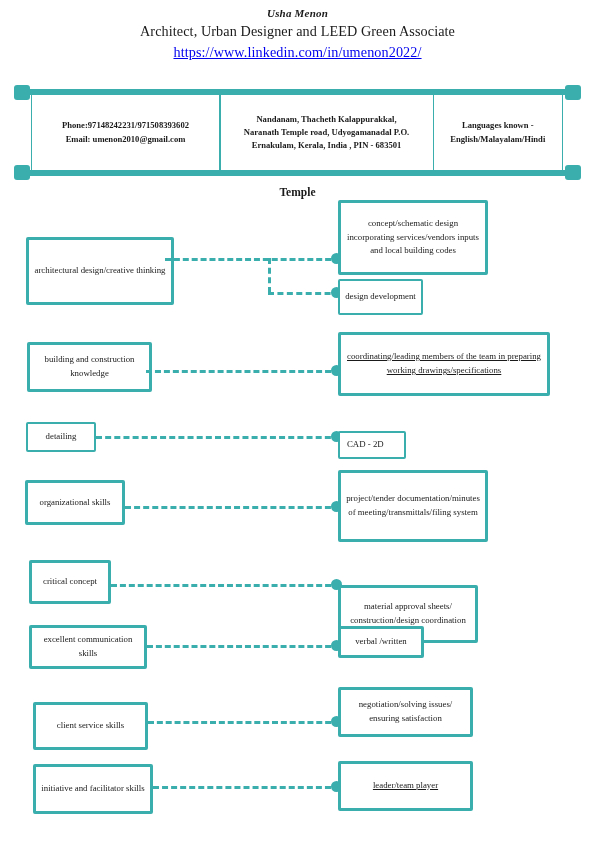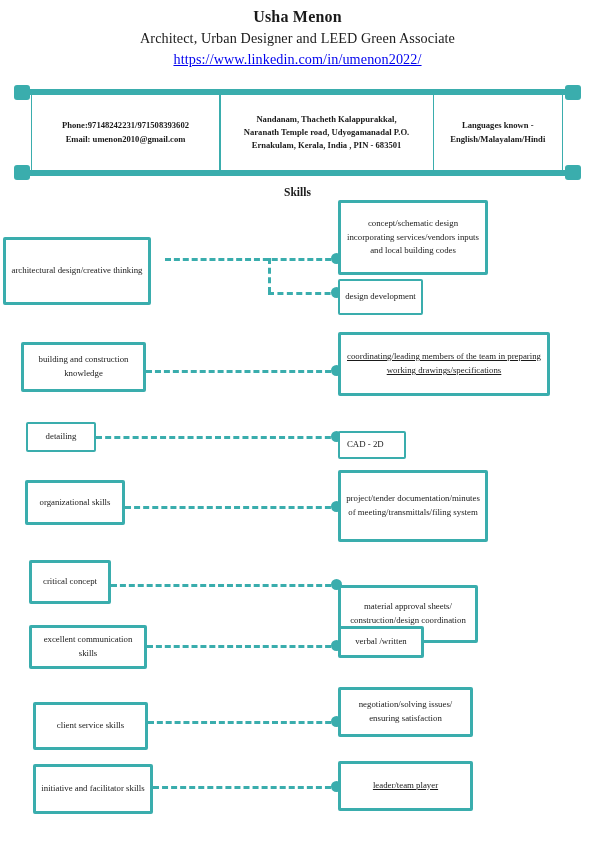--- a/index.html
+++ b/index.html
@@ -23,10 +23,11 @@
     text-align: center;
   }
   .hdr-name {
-    font-size: 16px;
+    font-size: 11px;
     font-weight: bold;
     letter-spacing: .2px;
     line-height: 1.35;
+    font-style: italic;
   }
   .hdr-sub {
     font-size: 14.2px;

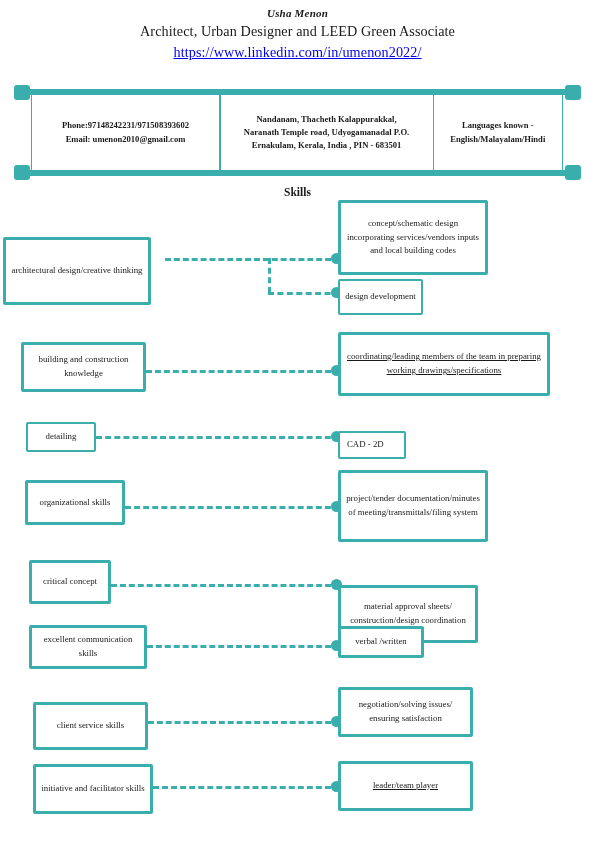--- a/index.html
+++ b/index.html
@@ -200,7 +200,7 @@
   </div>
 </div>
 
-<div class="skills-title">Skills</div>
+<div class="skills-title">Temple</div>
 
 <div class="diagram">
 

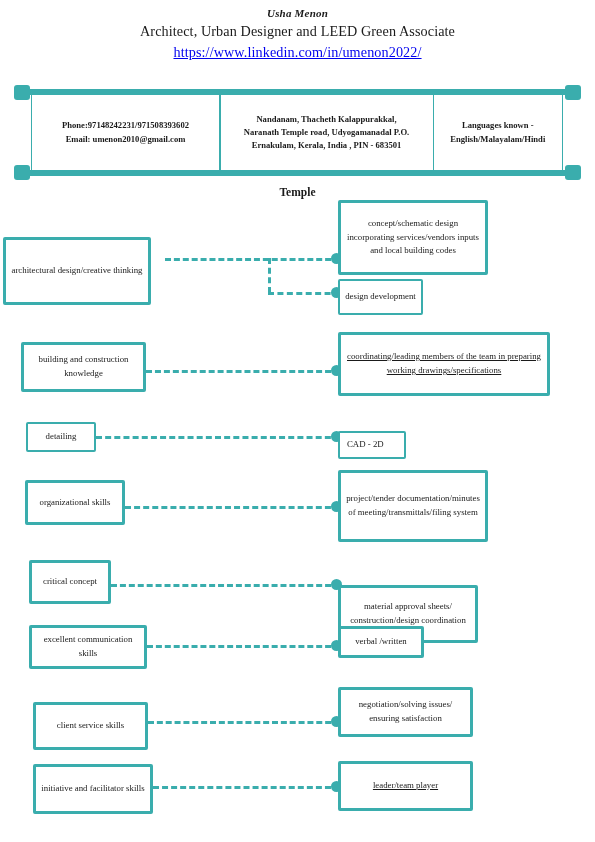--- a/index.html
+++ b/index.html
@@ -204,7 +204,7 @@
 
 <div class="diagram">
 
-  <div class="node" style="left:3px; top:237px; width:148px; height:68px;justify-content:center;">
+  <div class="node" style="left:26px; top:237px; width:148px; height:68px;justify-content:center;">
     <span class="txt">architectural design/creative thinking</span>
   </div>
   <div class="conn" style="left:165px; top:258px; width:175px;"></div>

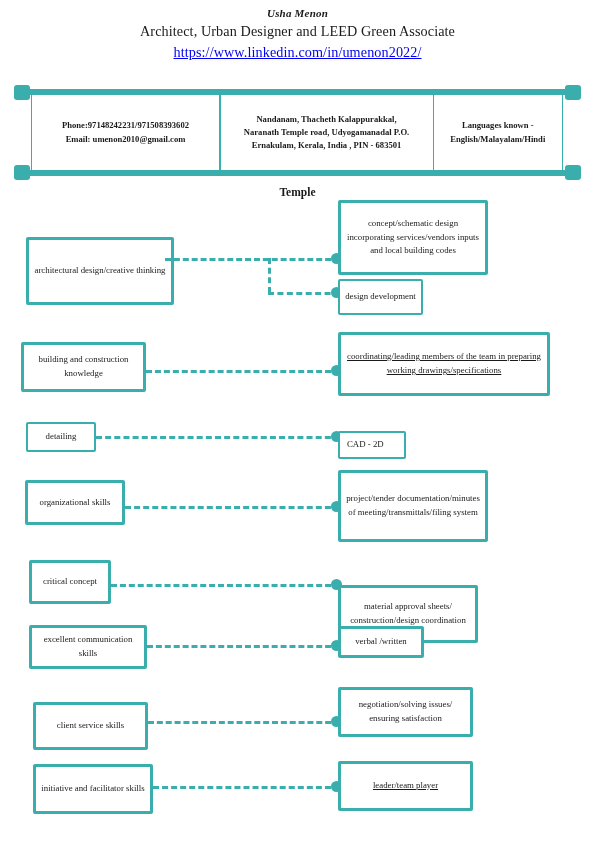--- a/index.html
+++ b/index.html
@@ -220,7 +220,7 @@
     <span class="txt">design development</span>
   </div>
 
-  <div class="node" style="left:21px; top:342px; width:125px; height:50px;">
+  <div class="node" style="left:27px; top:342px; width:125px; height:50px;">
     <span class="txt">building and construction knowledge</span>
   </div>
   <div class="conn" style="left:146px; top:370px; width:194px;"></div>

